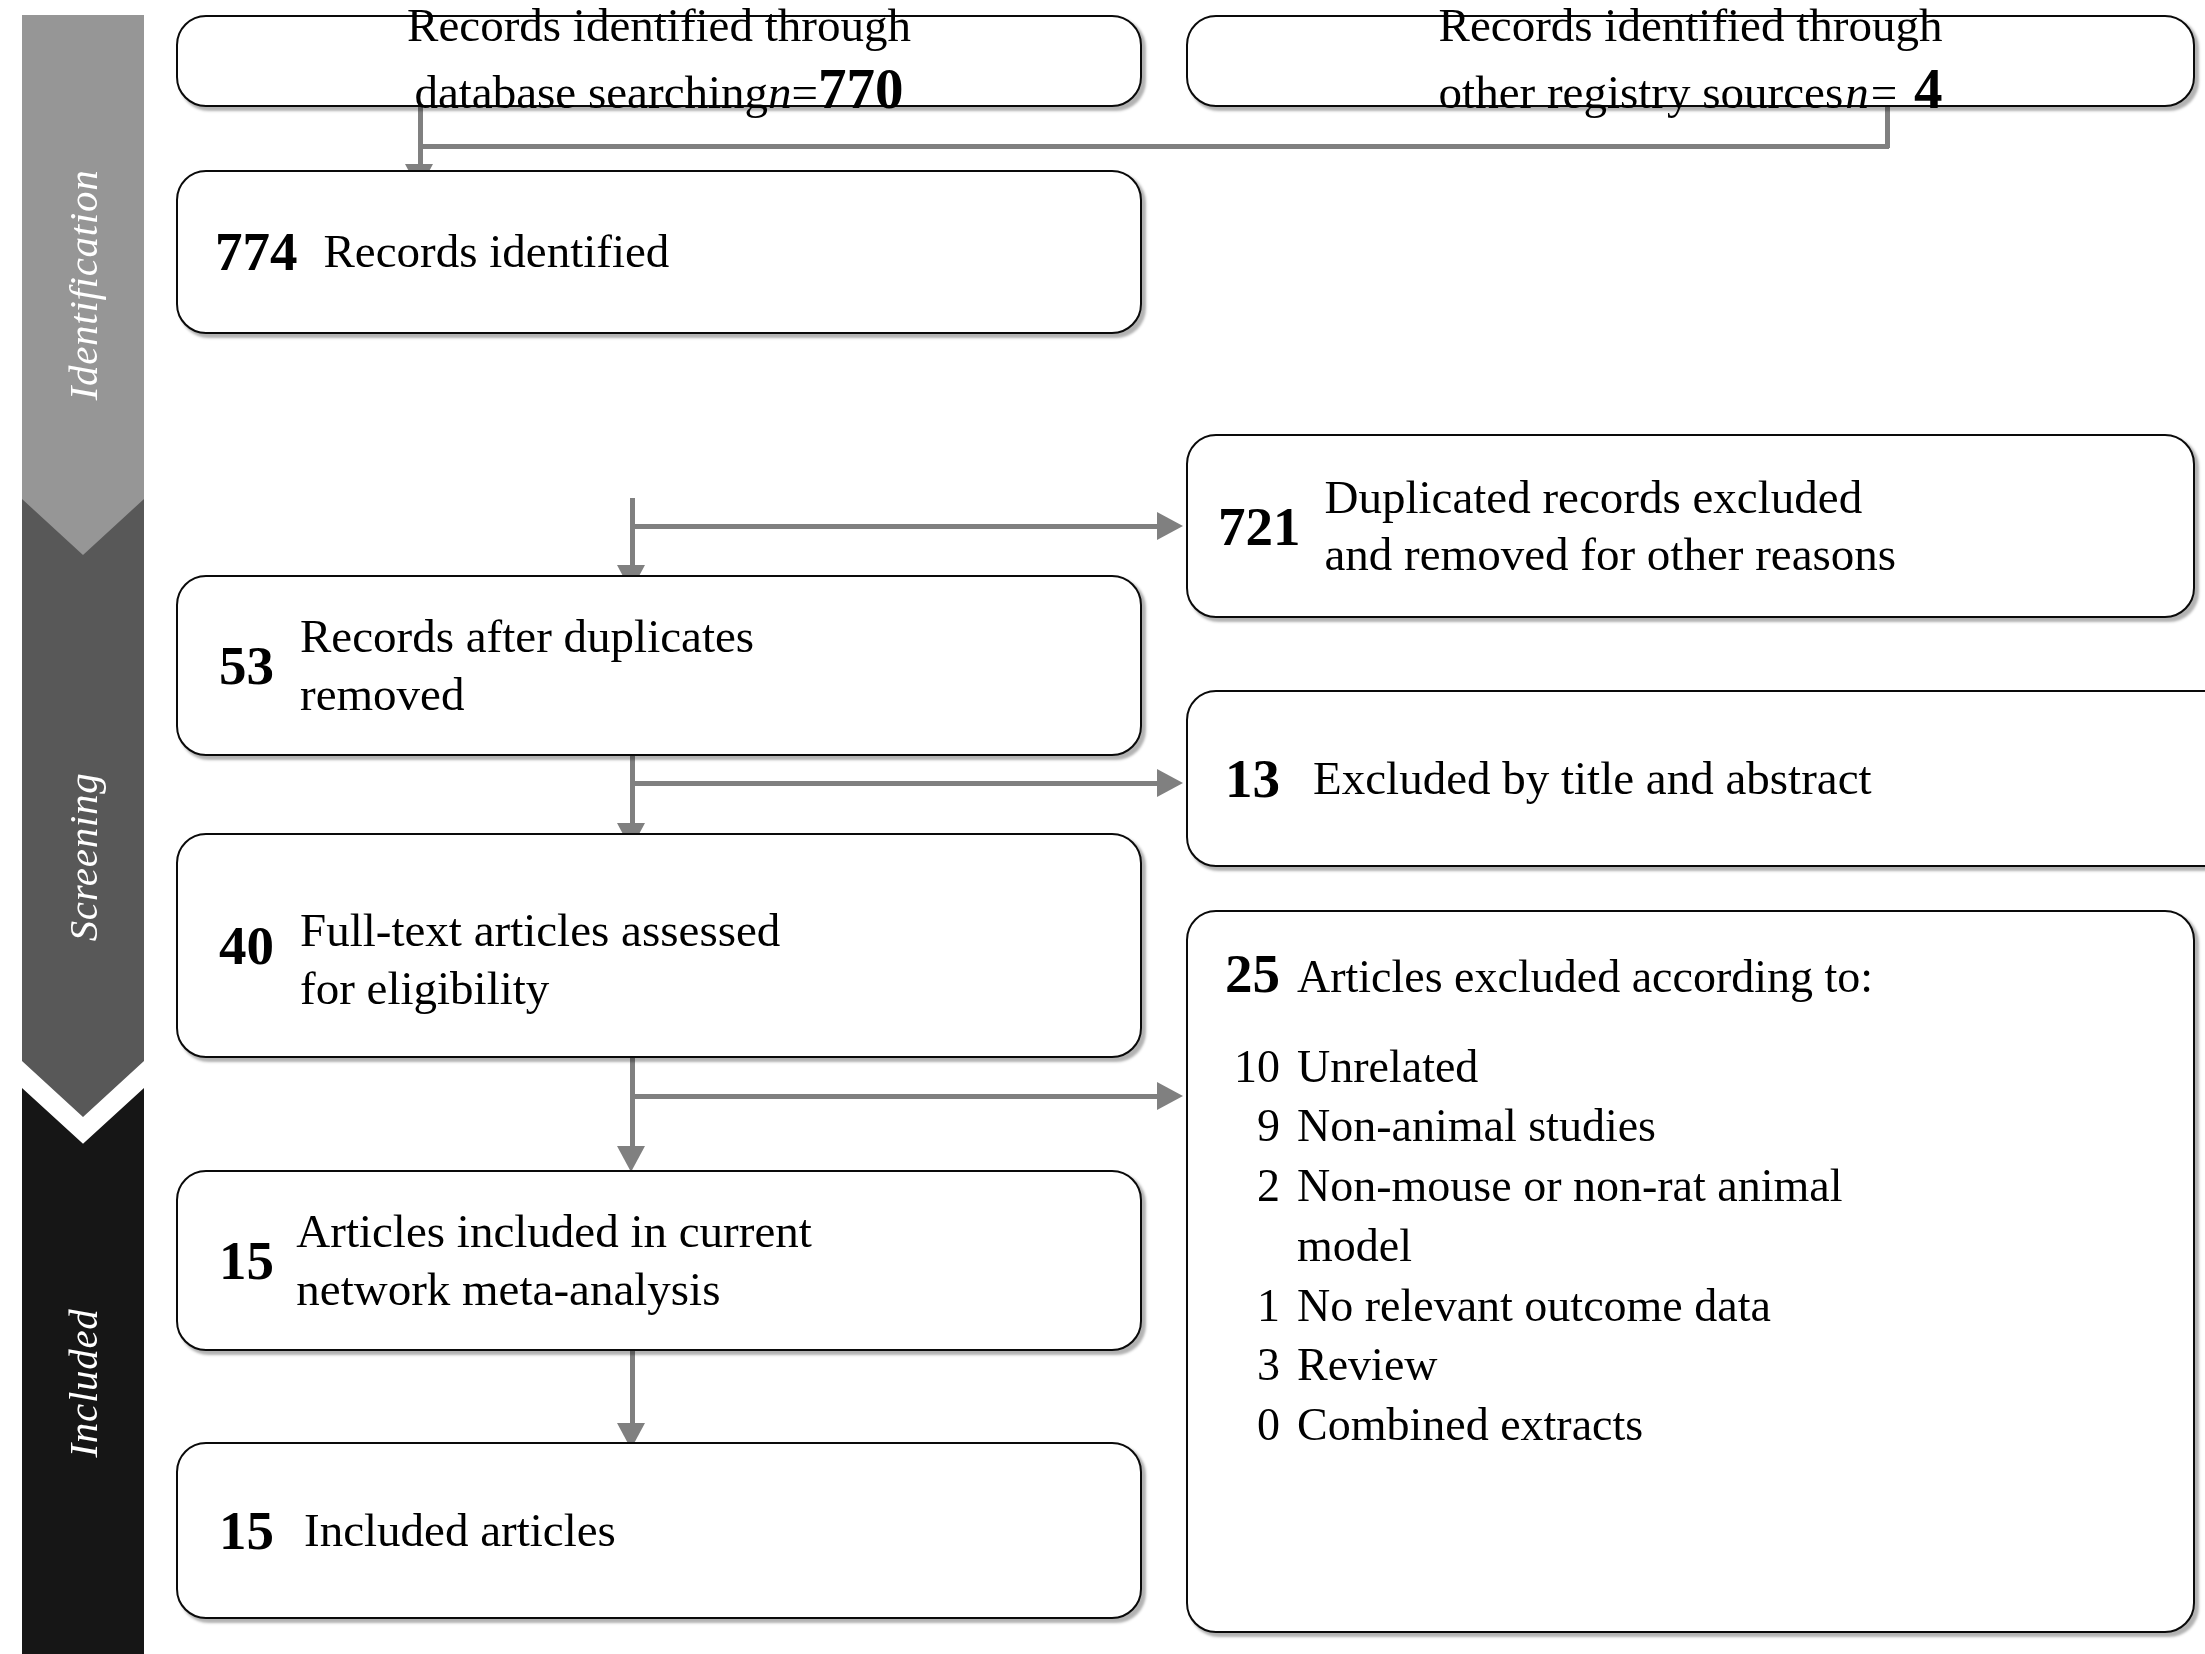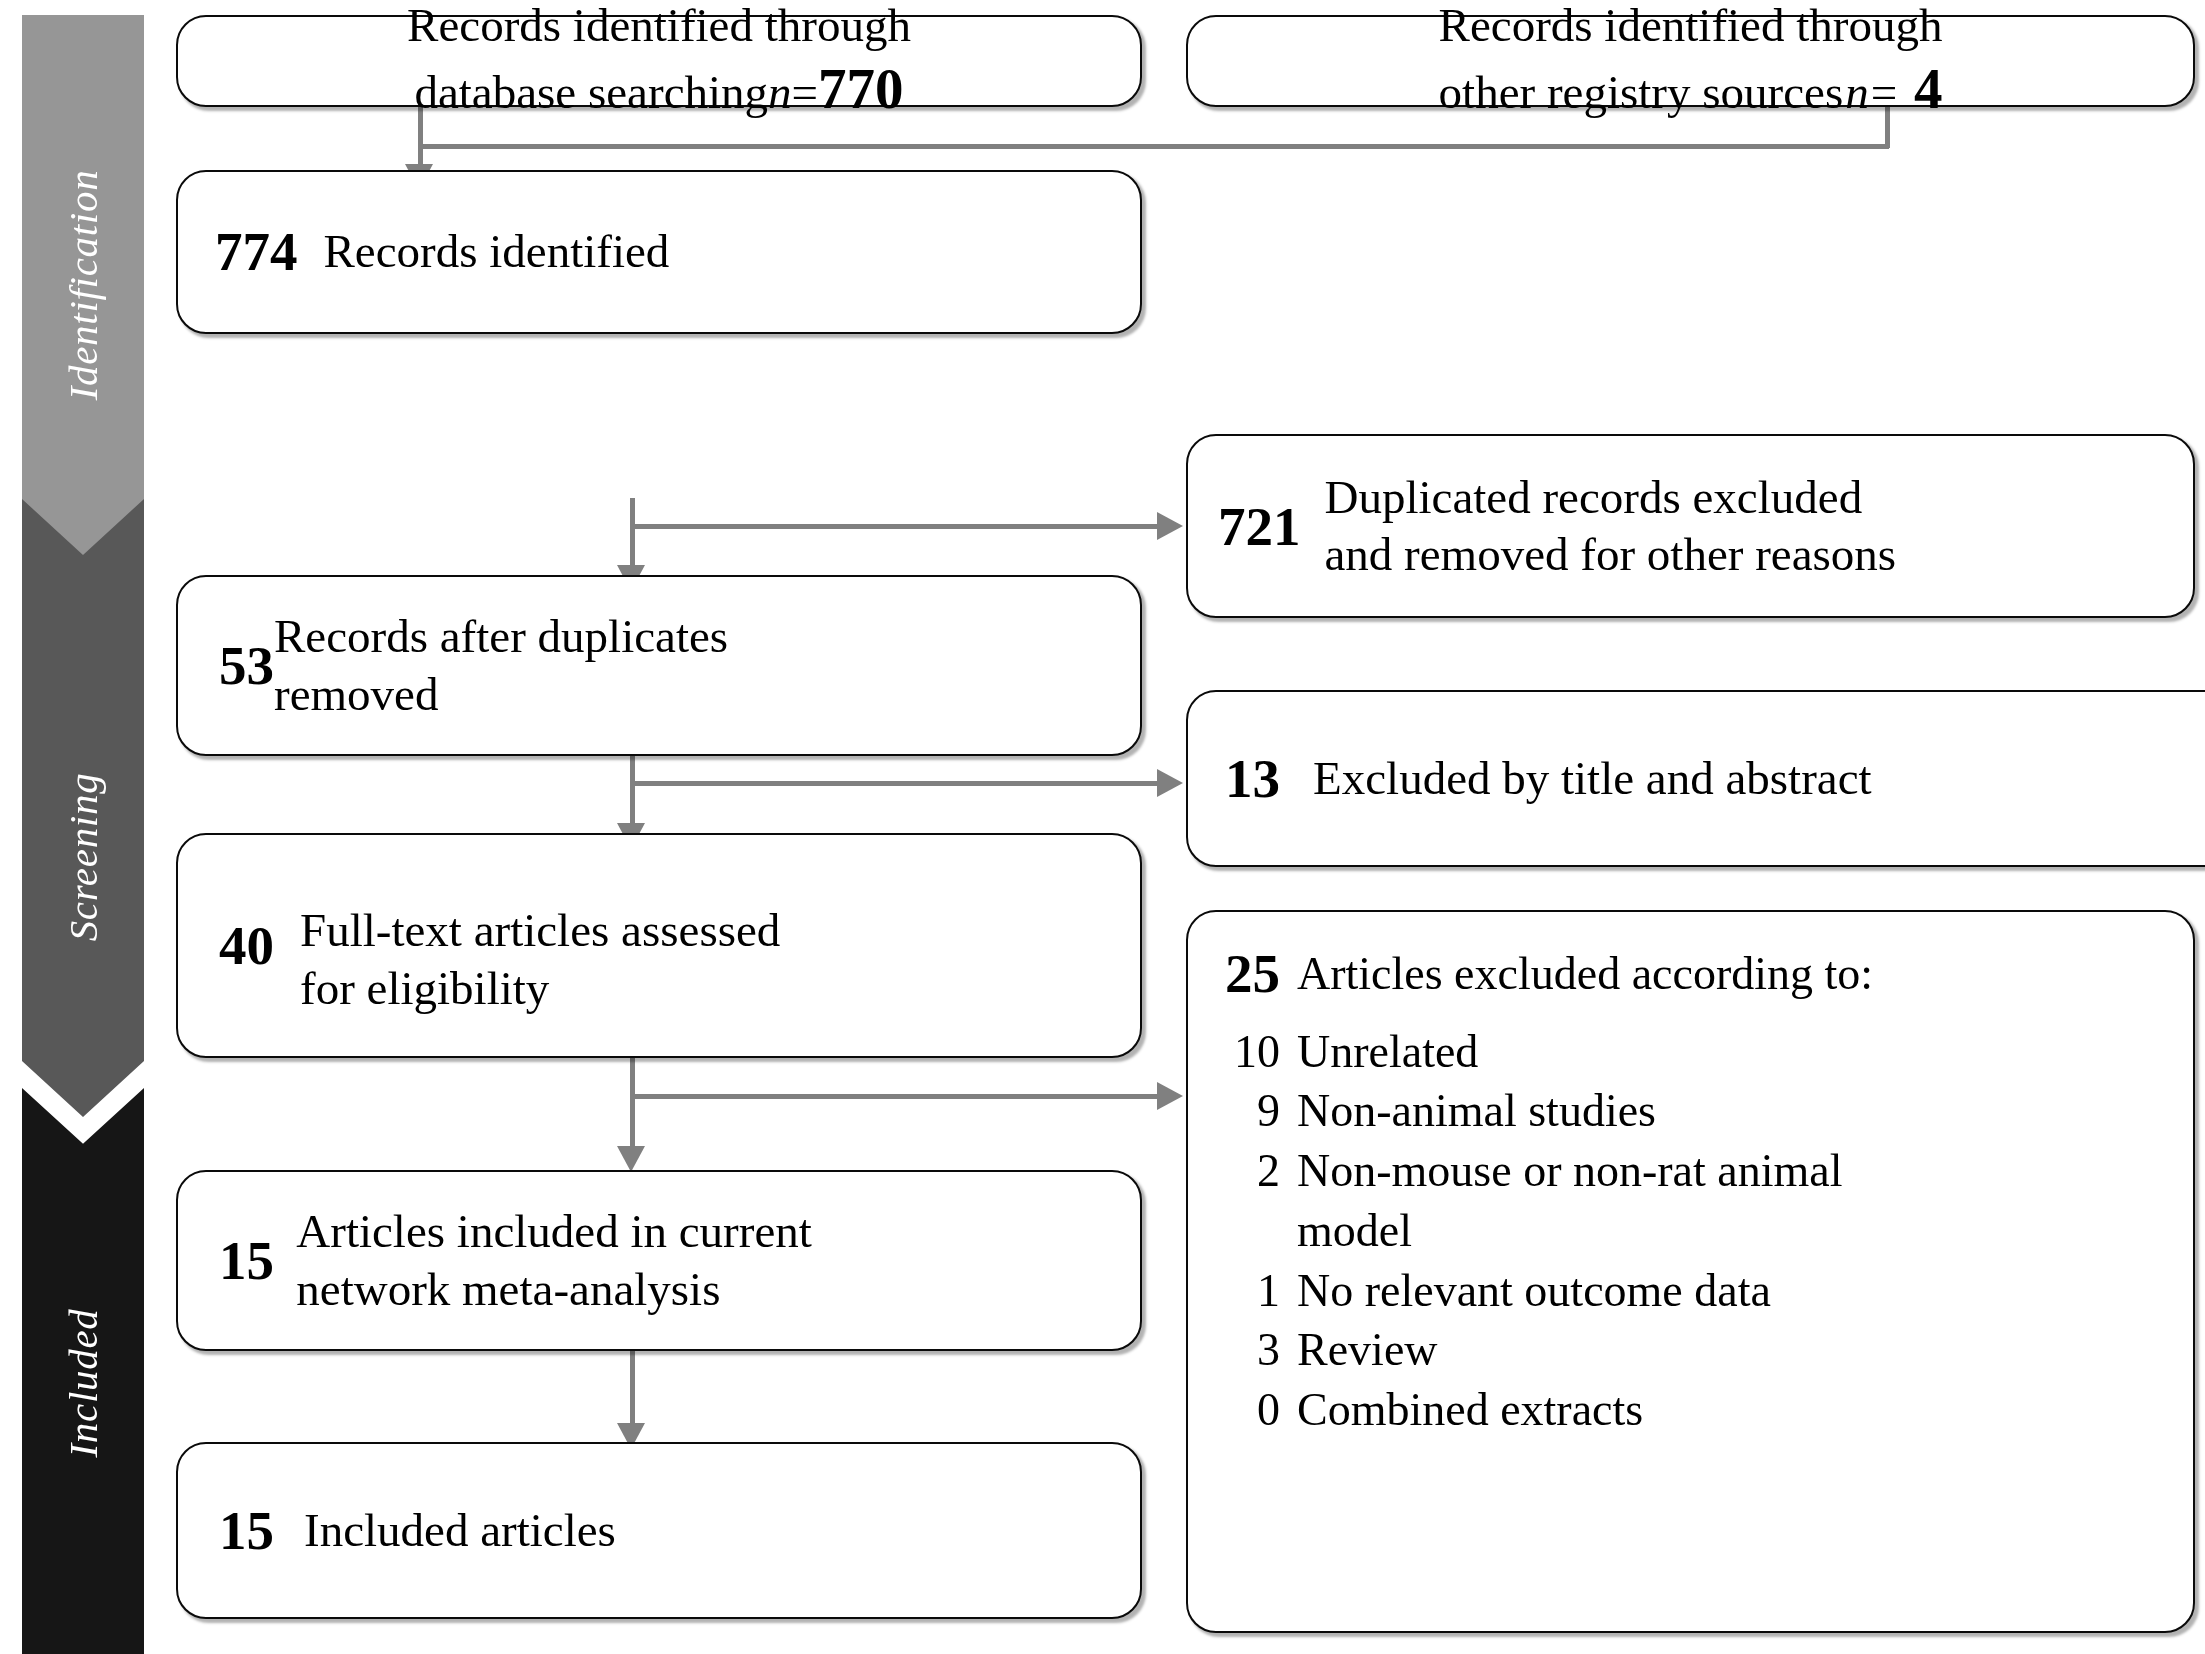--- a/index.html
+++ b/index.html
@@ -153,7 +153,7 @@
     <div class="inner" style="justify-content:flex-start;padding:0 41px;">
       <div class="row" style="align-items:center;">
         <span class="num">53</span>
-        <span class="txt" style="font-family:Liberation Serif, serif;">
+        <span class="txt" style="margin-left:26px;font-family:Liberation Serif, serif;">
           <span style="display:block;">Records after duplicates</span>
           <span style="display:block;">removed</span>
         </span>

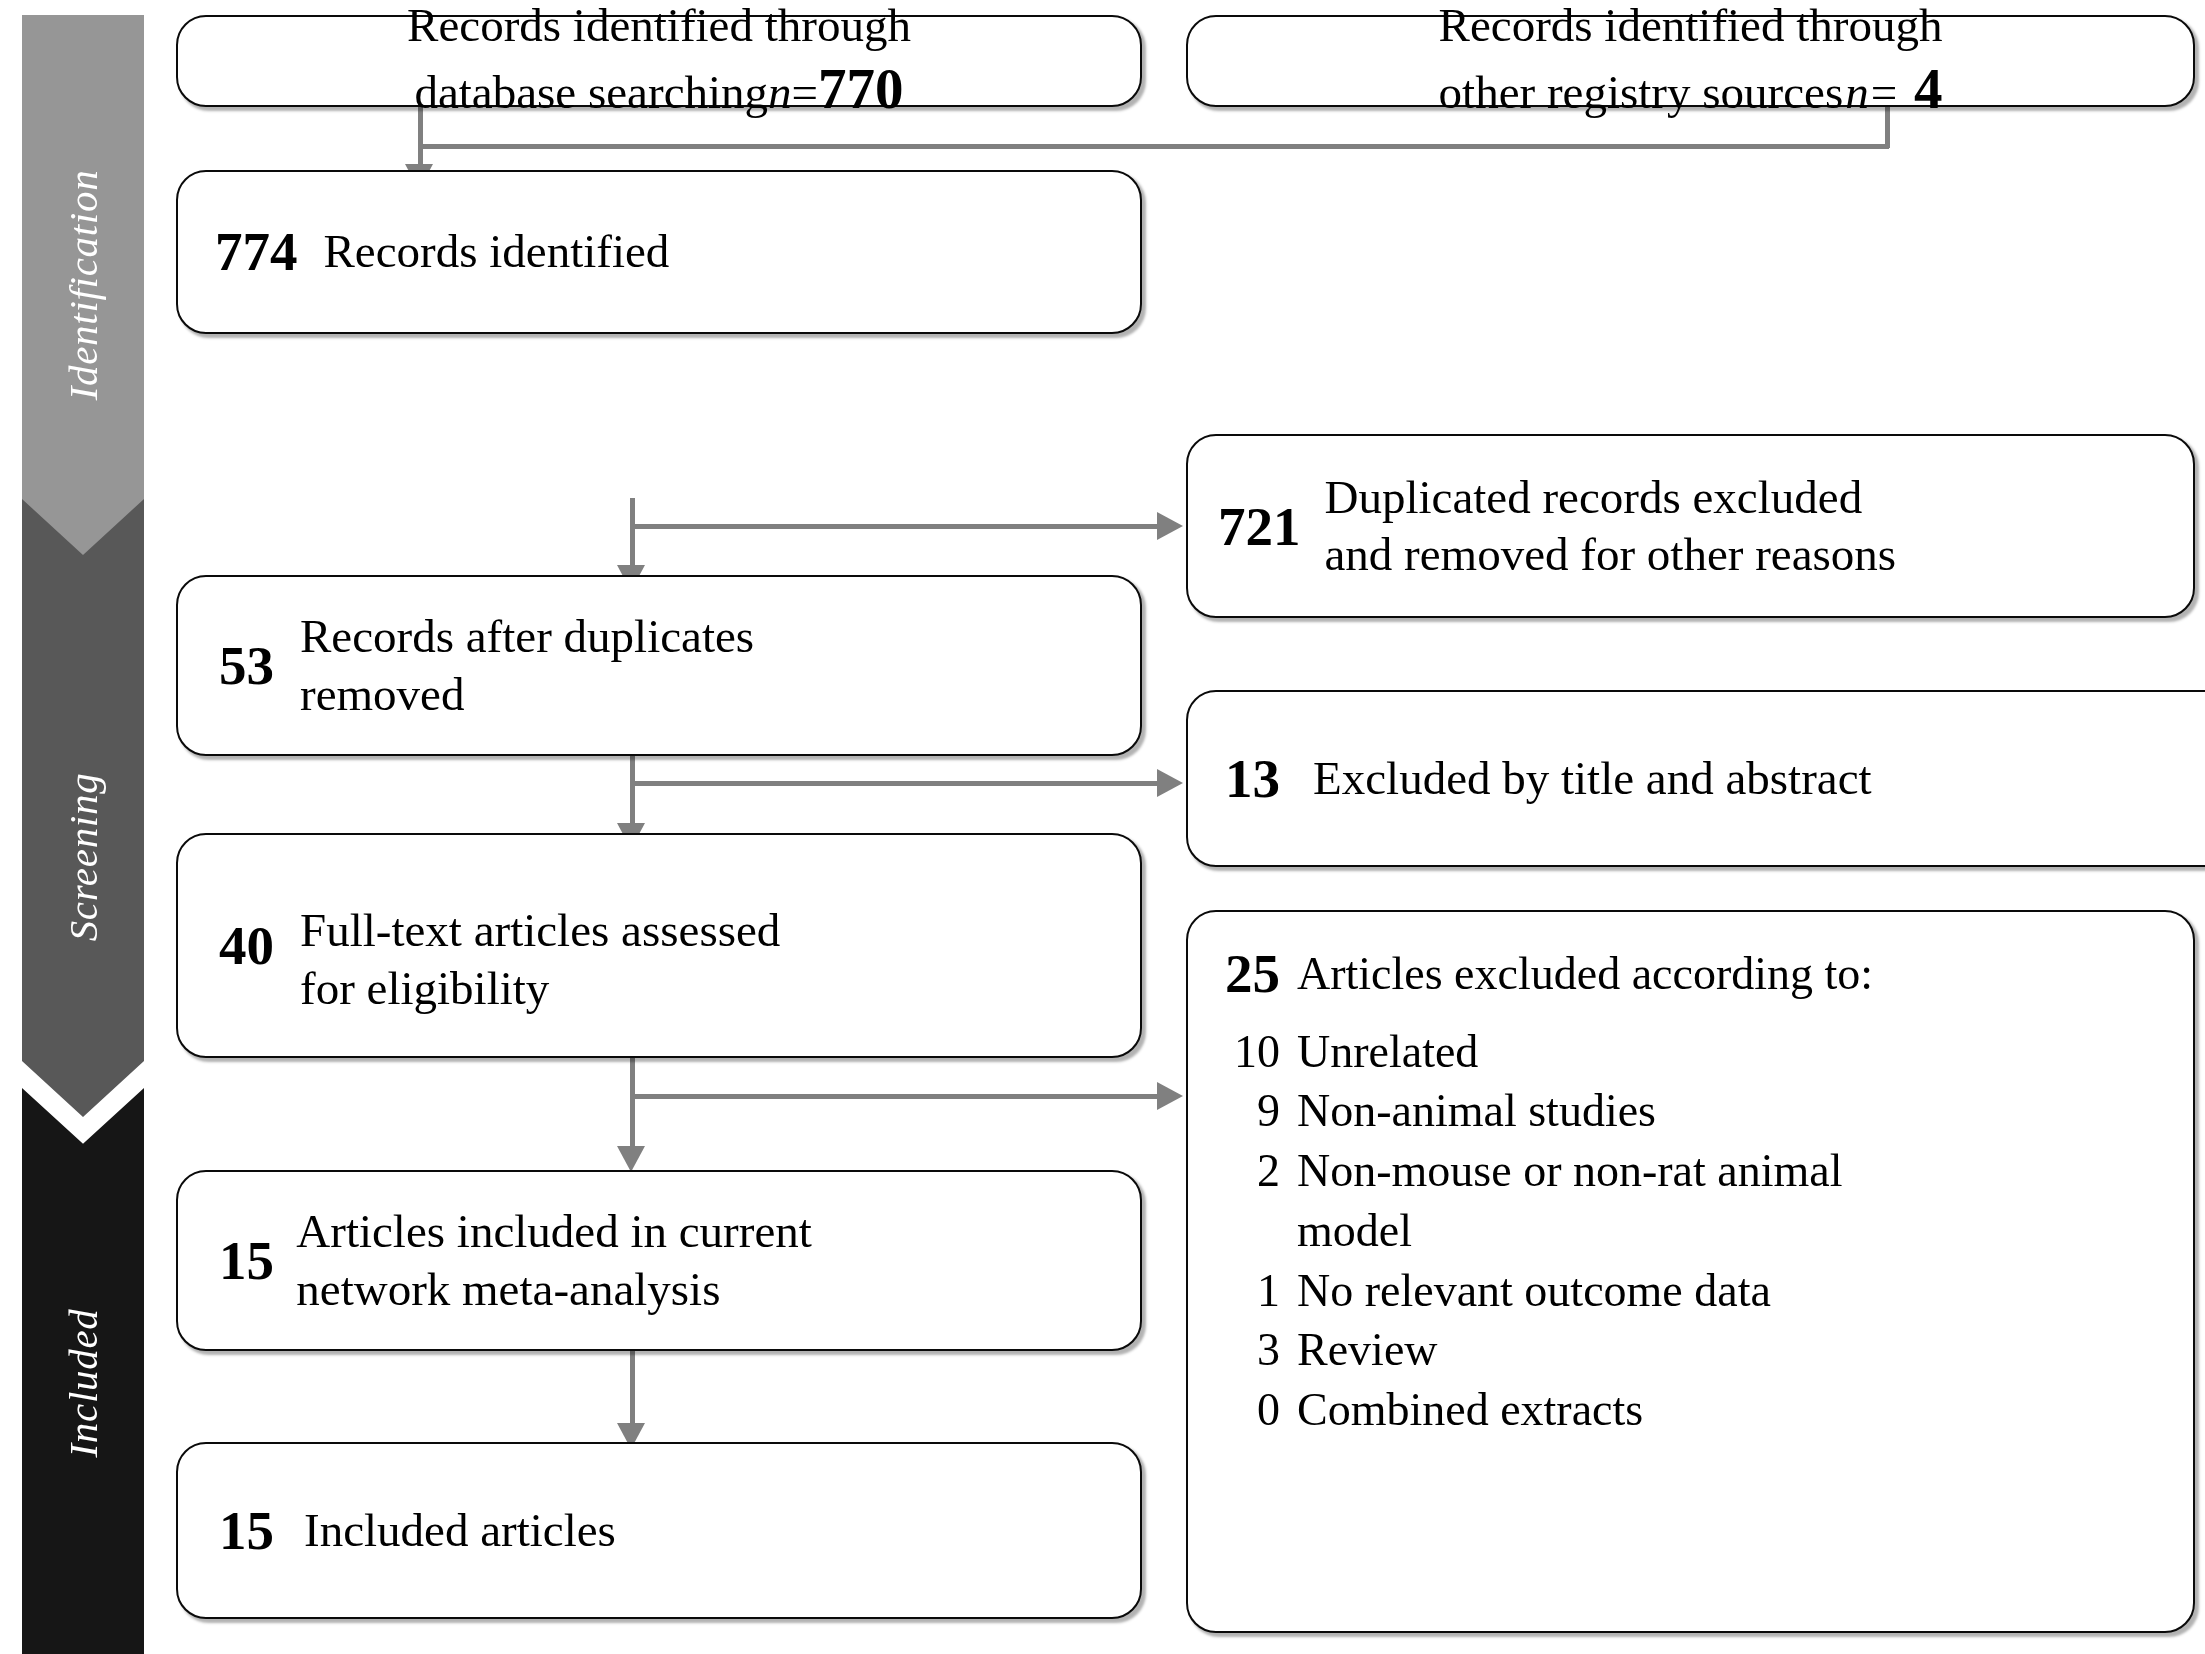--- a/index.html
+++ b/index.html
@@ -184,7 +184,7 @@
 
   <div class="box" style="left:1186px;top:910px;width:1009px;height:723px;">
     <div class="inner" style="display:block;padding:26px 22.3px 0 24px;">
-      <div class="li" style="margin-bottom:12px;align-items:center;">
+      <div class="li" style="margin-bottom:27px;">
         <span class="n b">25</span>
         <span class="t">Articles excluded according to:</span>
       </div>

